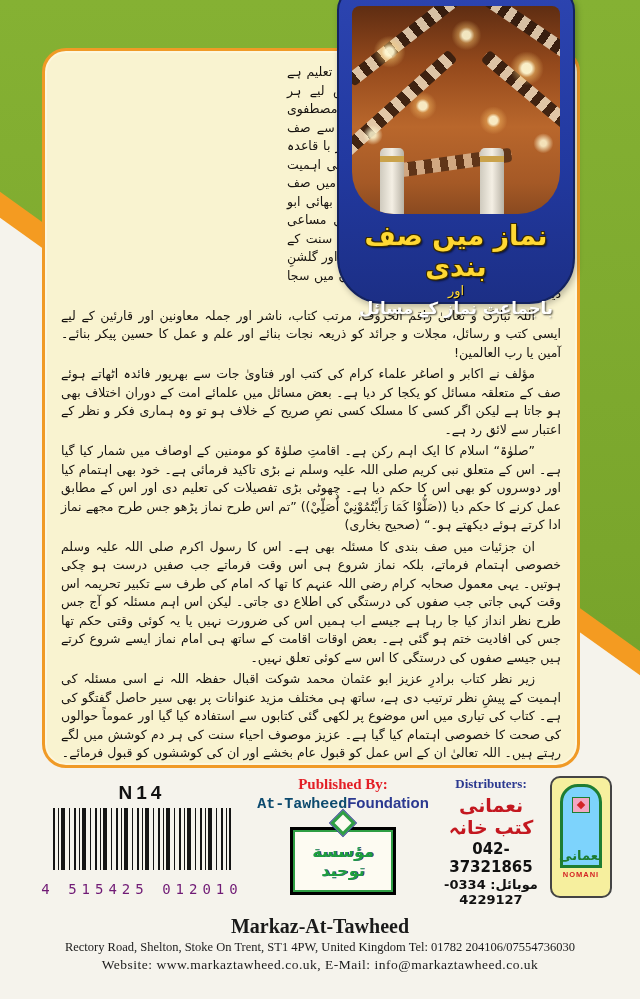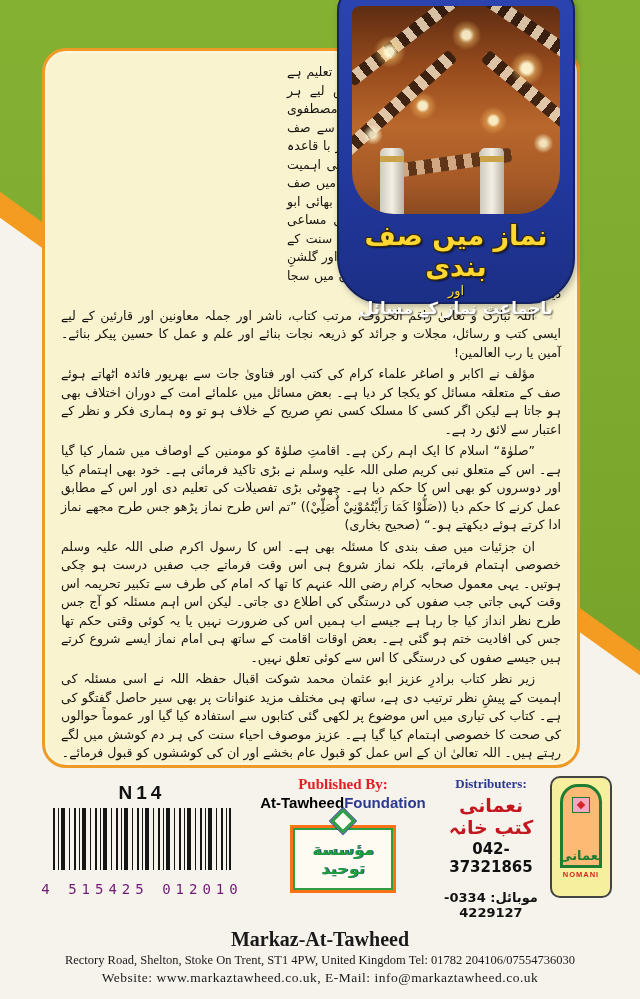--- a/index.html
+++ b/index.html
@@ -63,7 +63,7 @@
   .col-publisher{width:190px;text-align:center;}
   .pub-heading{font-family:"Liberation Serif",serif;color:#e31e25;font-weight:bold;font-size:15px;}
   .pub-name{font-family:"Liberation Sans",sans-serif;font-weight:bold;font-size:15px;margin-top:1px;}
-  .pub-name .red{color:#000000;} .pub-name .blue{color:#2b3990;}
+  .pub-name .red{color:#0c4a6e;font-family:Liberation Mono, monospace;} .pub-name .blue{color:#2b3990;}
   .pub-logo{position:relative;margin:14px auto 0 auto;width:100px;height:62px;background:#fdfbf2;
     border:3px solid #f97316;box-shadow:0 0 0 2px #2e9e44 inset;direction:rtl;
     display:flex;flex-direction:column;align-items:center;justify-content:center;}

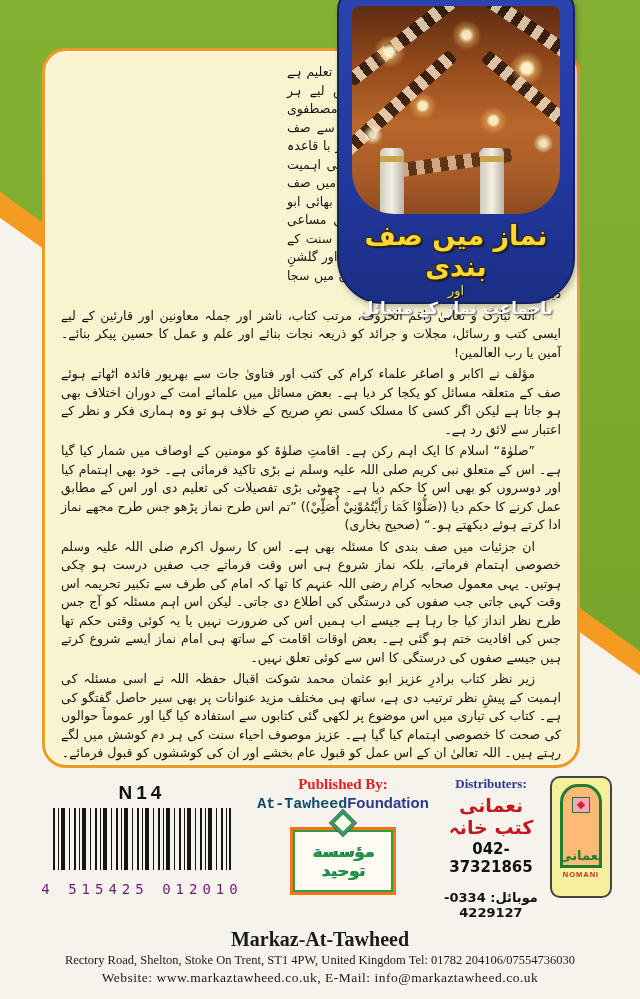--- a/index.html
+++ b/index.html
@@ -65,7 +65,7 @@
   .pub-name{font-family:"Liberation Sans",sans-serif;font-weight:bold;font-size:15px;margin-top:1px;}
   .pub-name .red{color:#0c4a6e;font-family:Liberation Mono, monospace;} .pub-name .blue{color:#2b3990;}
   .pub-logo{position:relative;margin:14px auto 0 auto;width:100px;height:62px;background:#fdfbf2;
-    border:3px solid #f97316;box-shadow:0 0 0 2px #2e9e44 inset;direction:rtl;
+    border:3px solid #000000;box-shadow:0 0 0 2px #2e9e44 inset;direction:rtl;
     display:flex;flex-direction:column;align-items:center;justify-content:center;}
   .pub-logo .ornament{position:absolute;top:-16px;left:50%;width:12px;height:12px;transform:translateX(-50%) rotate(45deg);
     background:#fdfbf2;border:3px solid #2e9e44;box-shadow:0 0 0 1px #2b3990;}

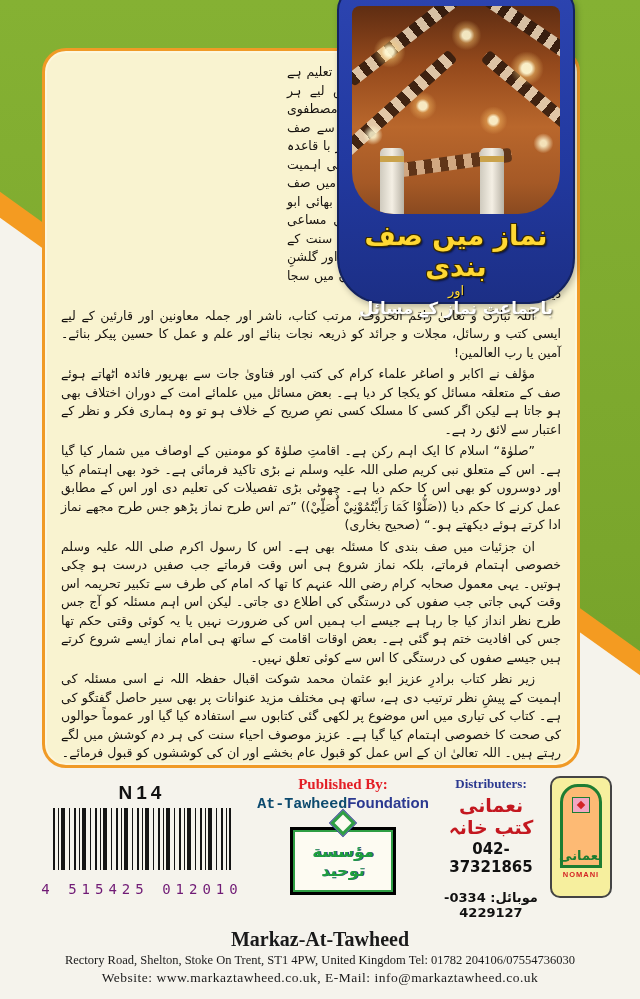--- a/index.html
+++ b/index.html
@@ -80,7 +80,7 @@
   .dist-mobile{font-size:13px;font-weight:bold;color:#111;margin-top:14px;}
   .dist-logo{width:58px;height:118px;margin-left:6px;background:#f6ef9e;border:2px solid #444;border-radius:10px;
     display:flex;flex-direction:column;align-items:center;justify-content:flex-end;overflow:hidden;}
-  .minaret{width:36px;height:78px;border:3px solid #1e7d32;border-radius:18px 18px 0 0;position:relative;background:#fdba74;
+  .minaret{width:36px;height:78px;border:3px solid #1e7d32;border-radius:18px 18px 0 0;position:relative;background:#7dd3fc;
     display:flex;align-items:flex-end;justify-content:center;}
   .minaret .window{position:absolute;top:10px;left:50%;transform:translateX(-50%);width:16px;height:14px;background:#f2a7c3;
     border:1px solid #1e7d32;display:flex;align-items:center;justify-content:center;}

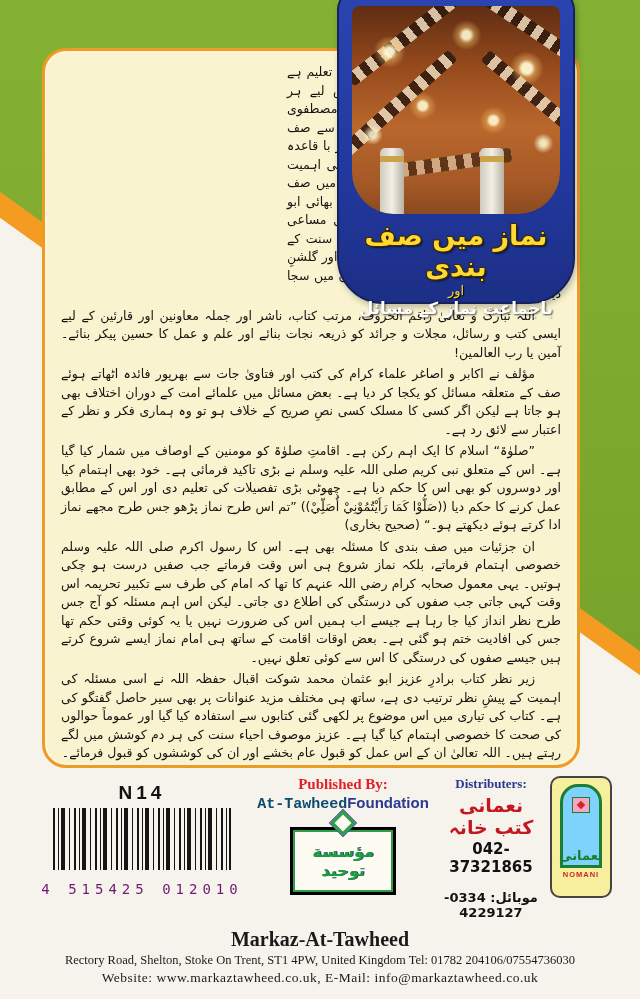--- a/index.html
+++ b/index.html
@@ -77,7 +77,7 @@
   .dist-name{color:#c41820;font-weight:bold;font-size:19px;margin-top:2px;}
   .dist-address{font-size:13px;color:#222;margin-top:2px;}
   .dist-phone{font-size:15px;font-weight:bold;color:#111;margin-top:2px;font-family:"DejaVu Sans",sans-serif;}
-  .dist-mobile{font-size:13px;font-weight:bold;color:#111;margin-top:14px;}
+  .dist-mobile{font-size:13px;font-weight:bold;color:#111;margin-top:1px;}
   .dist-logo{width:58px;height:118px;margin-left:6px;background:#f6ef9e;border:2px solid #444;border-radius:10px;
     display:flex;flex-direction:column;align-items:center;justify-content:flex-end;overflow:hidden;}
   .minaret{width:36px;height:78px;border:3px solid #1e7d32;border-radius:18px 18px 0 0;position:relative;background:#7dd3fc;

